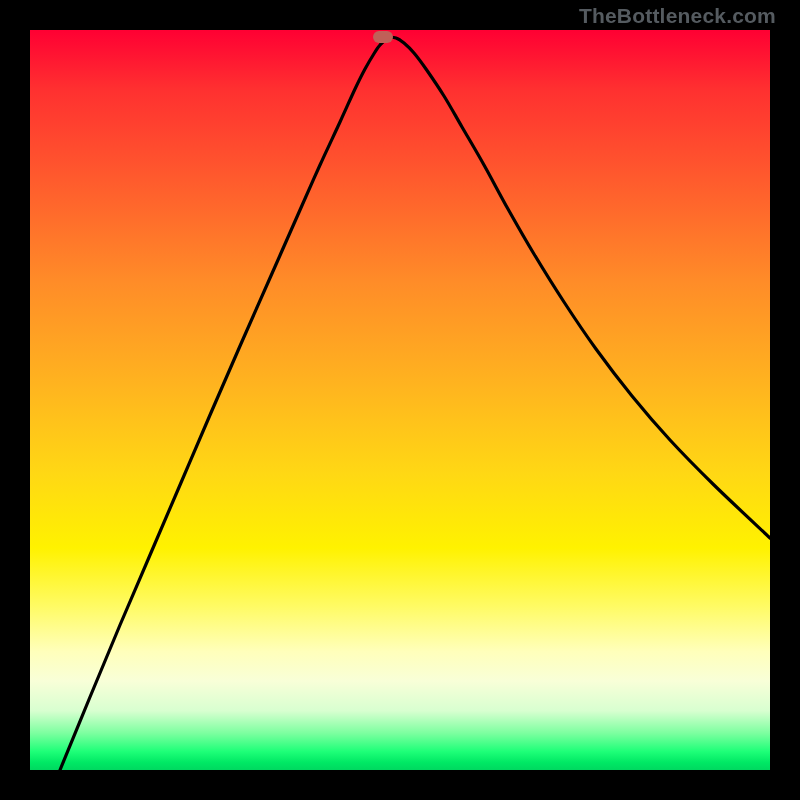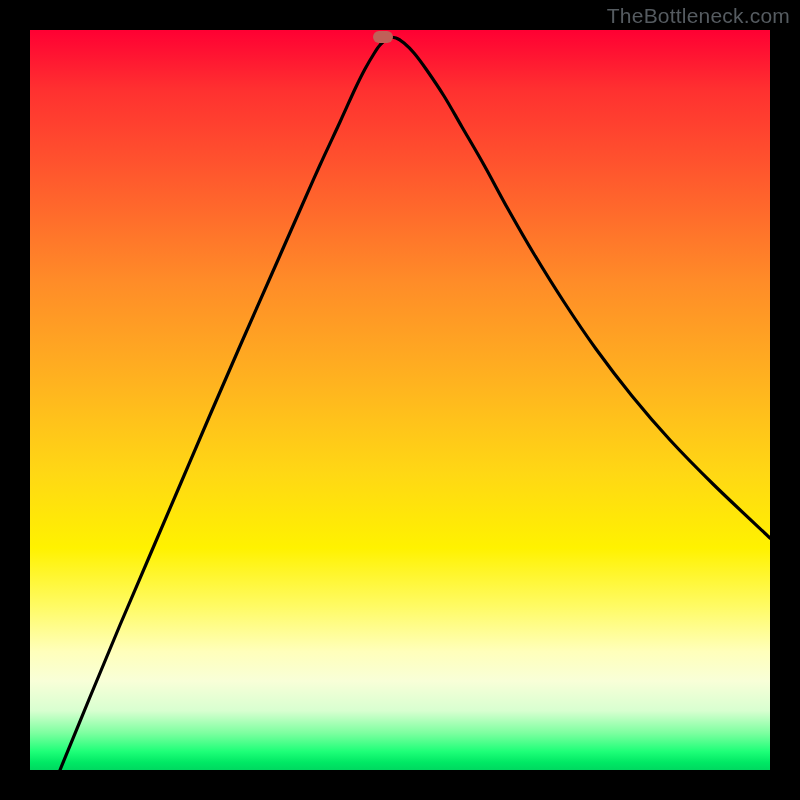--- a/index.html
+++ b/index.html
@@ -56,11 +56,11 @@
   .watermark {
     position: absolute;
     top: 4px;
-    right: 10px;
+    right: 24px;
     color: #555b60;
     font-size: 21px;
     letter-spacing: 0.2px;
-    font-weight: 400;
+    font-weight: 700;
   }
 </style>
 </head>

